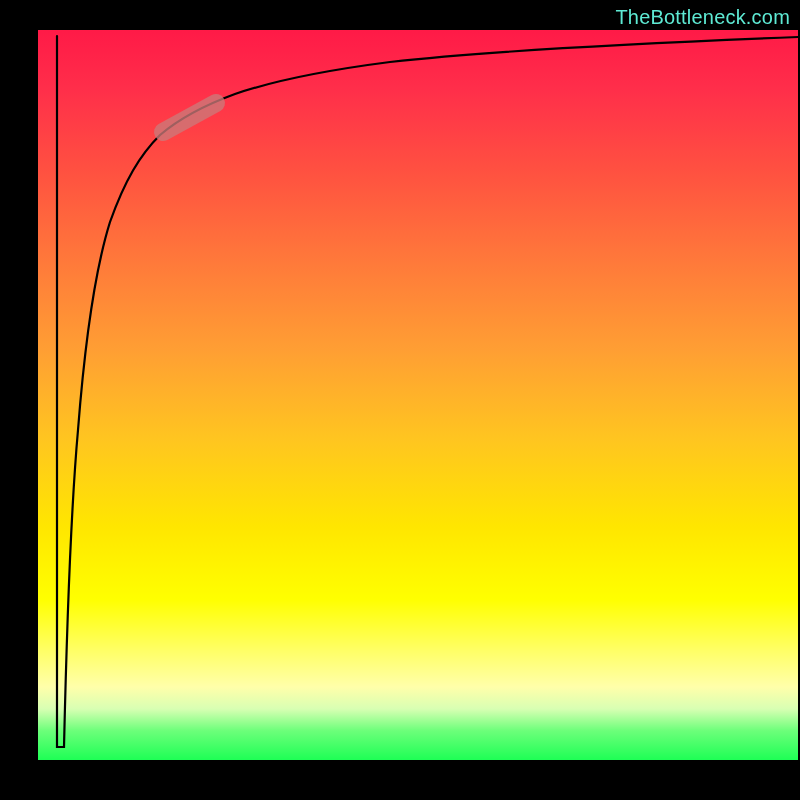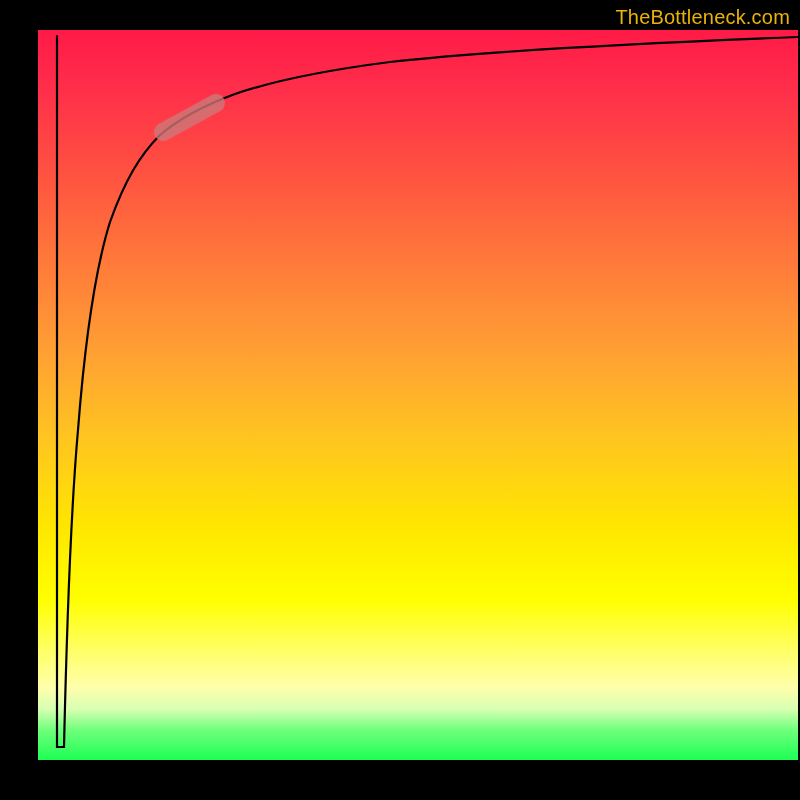--- a/index.html
+++ b/index.html
@@ -64,7 +64,7 @@
     position: absolute;
     top: 6px;
     right: 10px;
-    color: #eab308;
+    color: #5eead4;
     font-size: 20px;
     font-weight: 400;
     letter-spacing: 0.2px;

